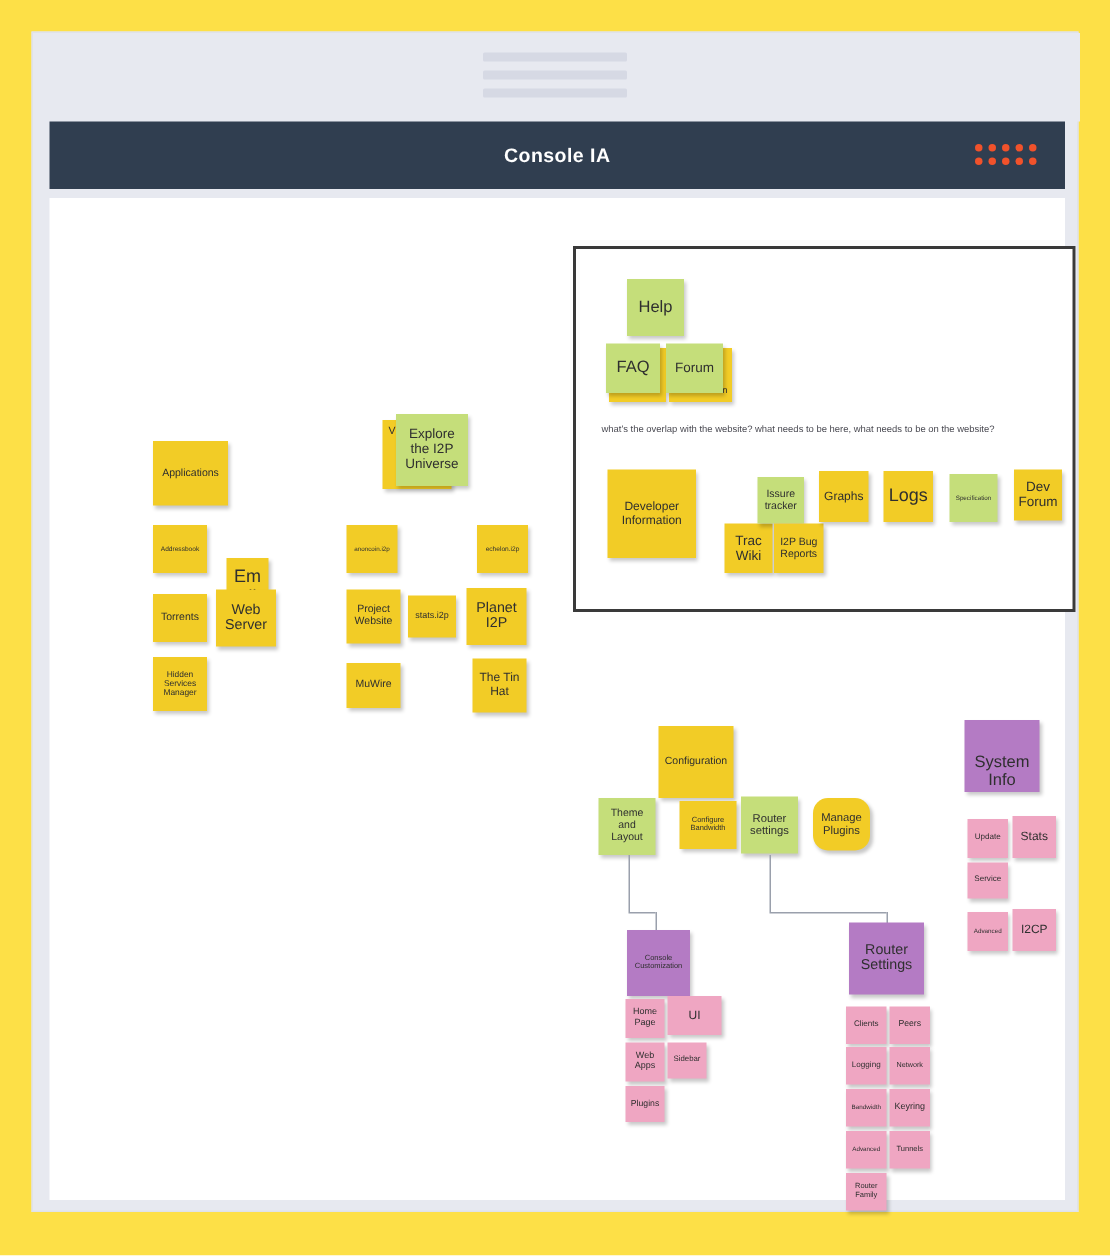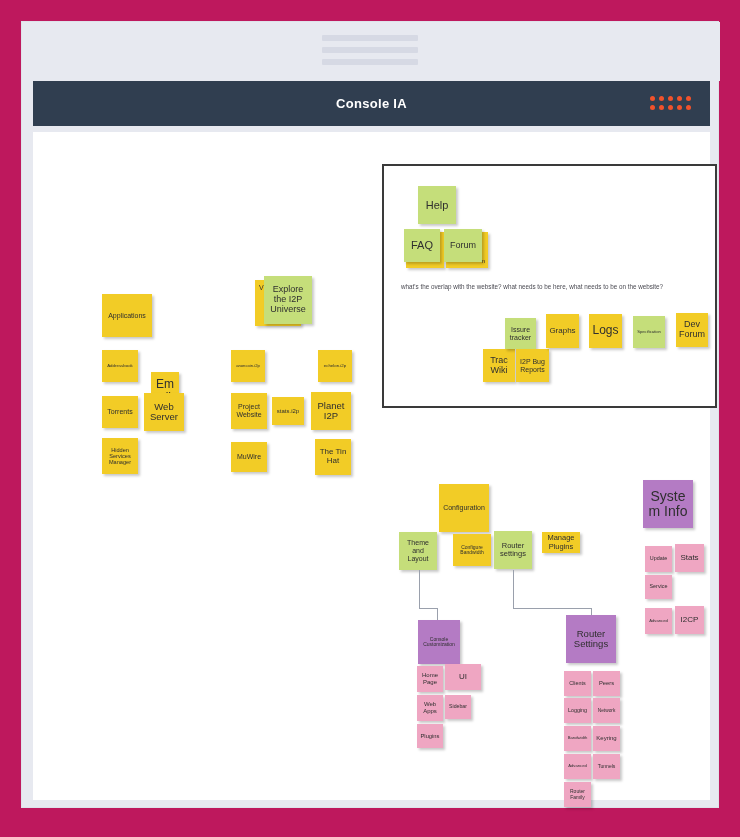--- a/index.html
+++ b/index.html
@@ -12,7 +12,7 @@
   #root {
     position: relative;
     width: 740px; height: 837px;
-    background: #be185d;
+    background: #fde047;
     overflow: hidden;
     padding-left: 39px;
   }

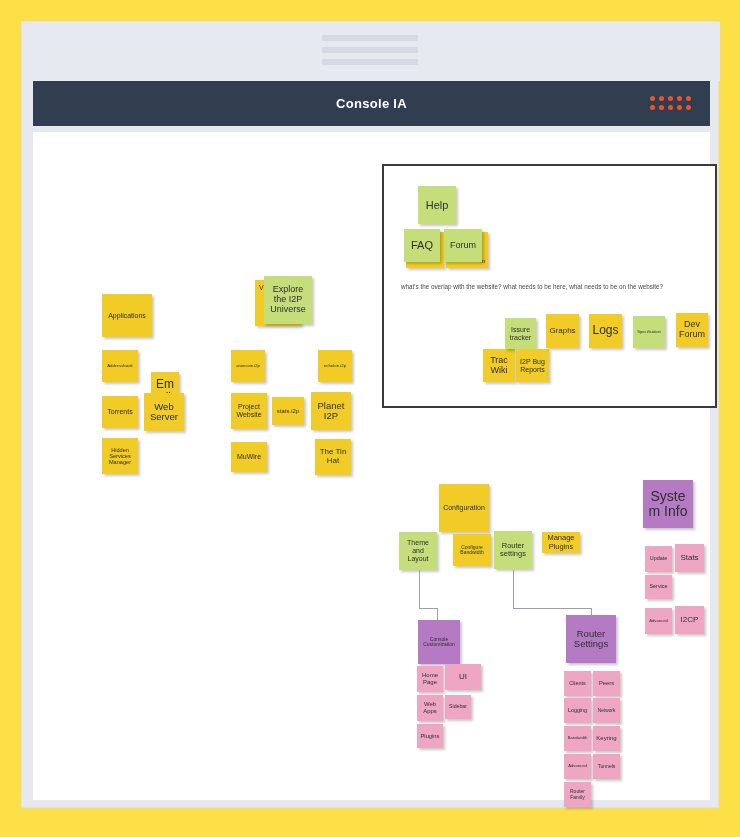--- a/index.html
+++ b/index.html
@@ -214,6 +214,9 @@
 
         <div class="panel-note-text" style="left:17px;top:117px;">what's the overlap with the website? what needs to be here, what needs to be on the website?</div>
 
+        <div class="note y" style="left:21px;top:147px;width:59px;height:59px;font-size:8px;">
+          <span>Developer Information</span>
+        </div>
         <div class="note y" style="left:99px;top:183px;width:32px;height:33px;font-size:9px;">
           <span>Trac Wiki</span>
         </div>

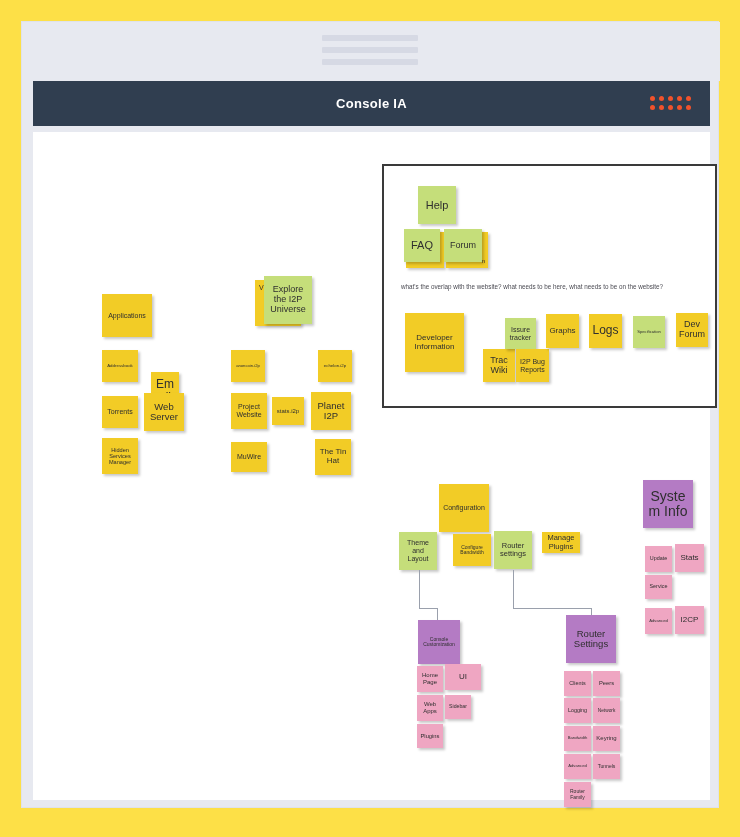--- a/index.html
+++ b/index.html
@@ -315,7 +315,7 @@
         <span>Router Family</span>
       </div>
 
-      <div class="note p" style="left:610px;top:348px;width:50px;height:48px;font-size:14px;">
+      <div class="note p" style="left:610px;top:348px;width:50px;height:48px;font-size:11px;align-items:flex-end;">
         <span>System Info</span>
       </div>
       <div class="note pk" style="left:612px;top:414px;width:27px;height:26px;font-size:5.4px;">

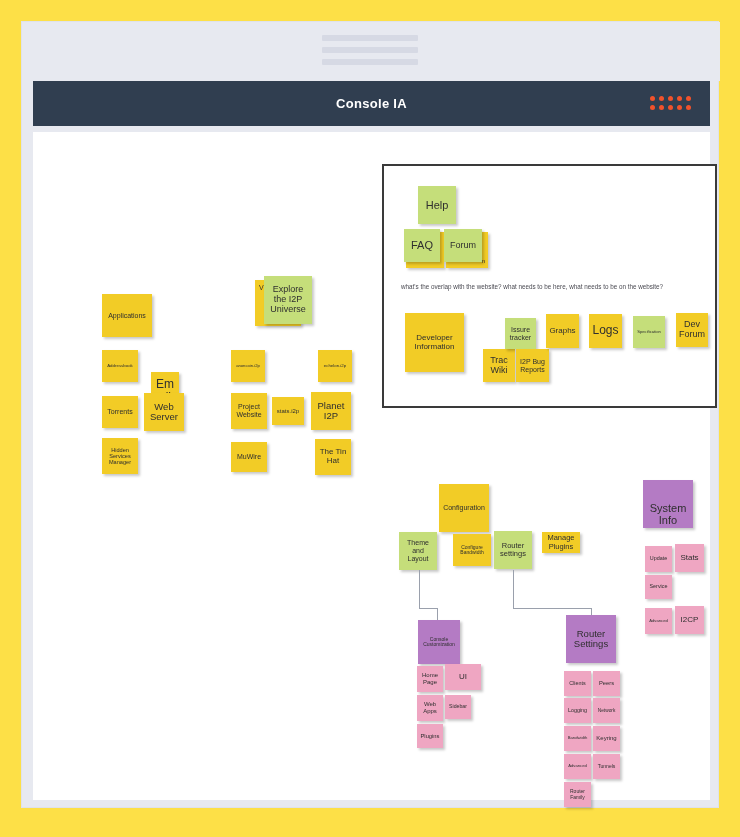--- a/index.html
+++ b/index.html
@@ -252,7 +252,7 @@
       <div class="note g" style="left:461px;top:399px;width:38px;height:38px;font-size:7.5px;">
         <span>Router settings</span>
       </div>
-      <div class="note y" style="left:509px;top:400px;width:38px;height:21px;font-size:7.5px;">
+      <div class="note y" style="left:509px;top:400px;width:38px;height:35px;font-size:7.5px;border-radius:10px;">
         <span>Manage Plugins</span>
       </div>
 

